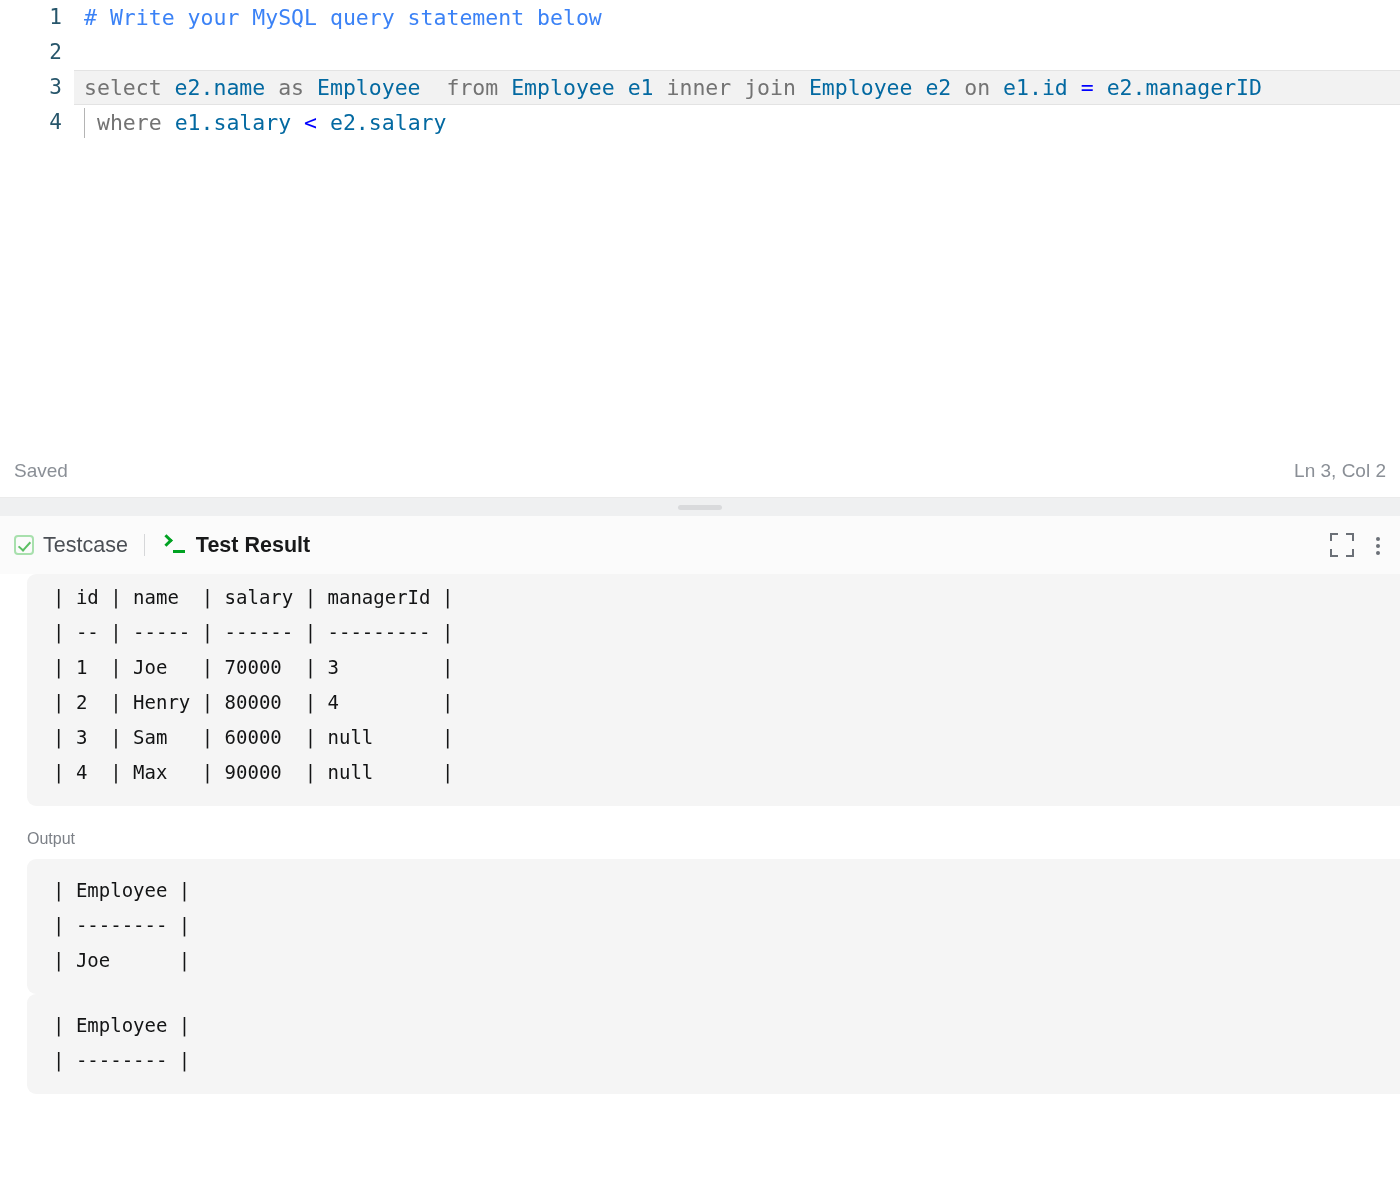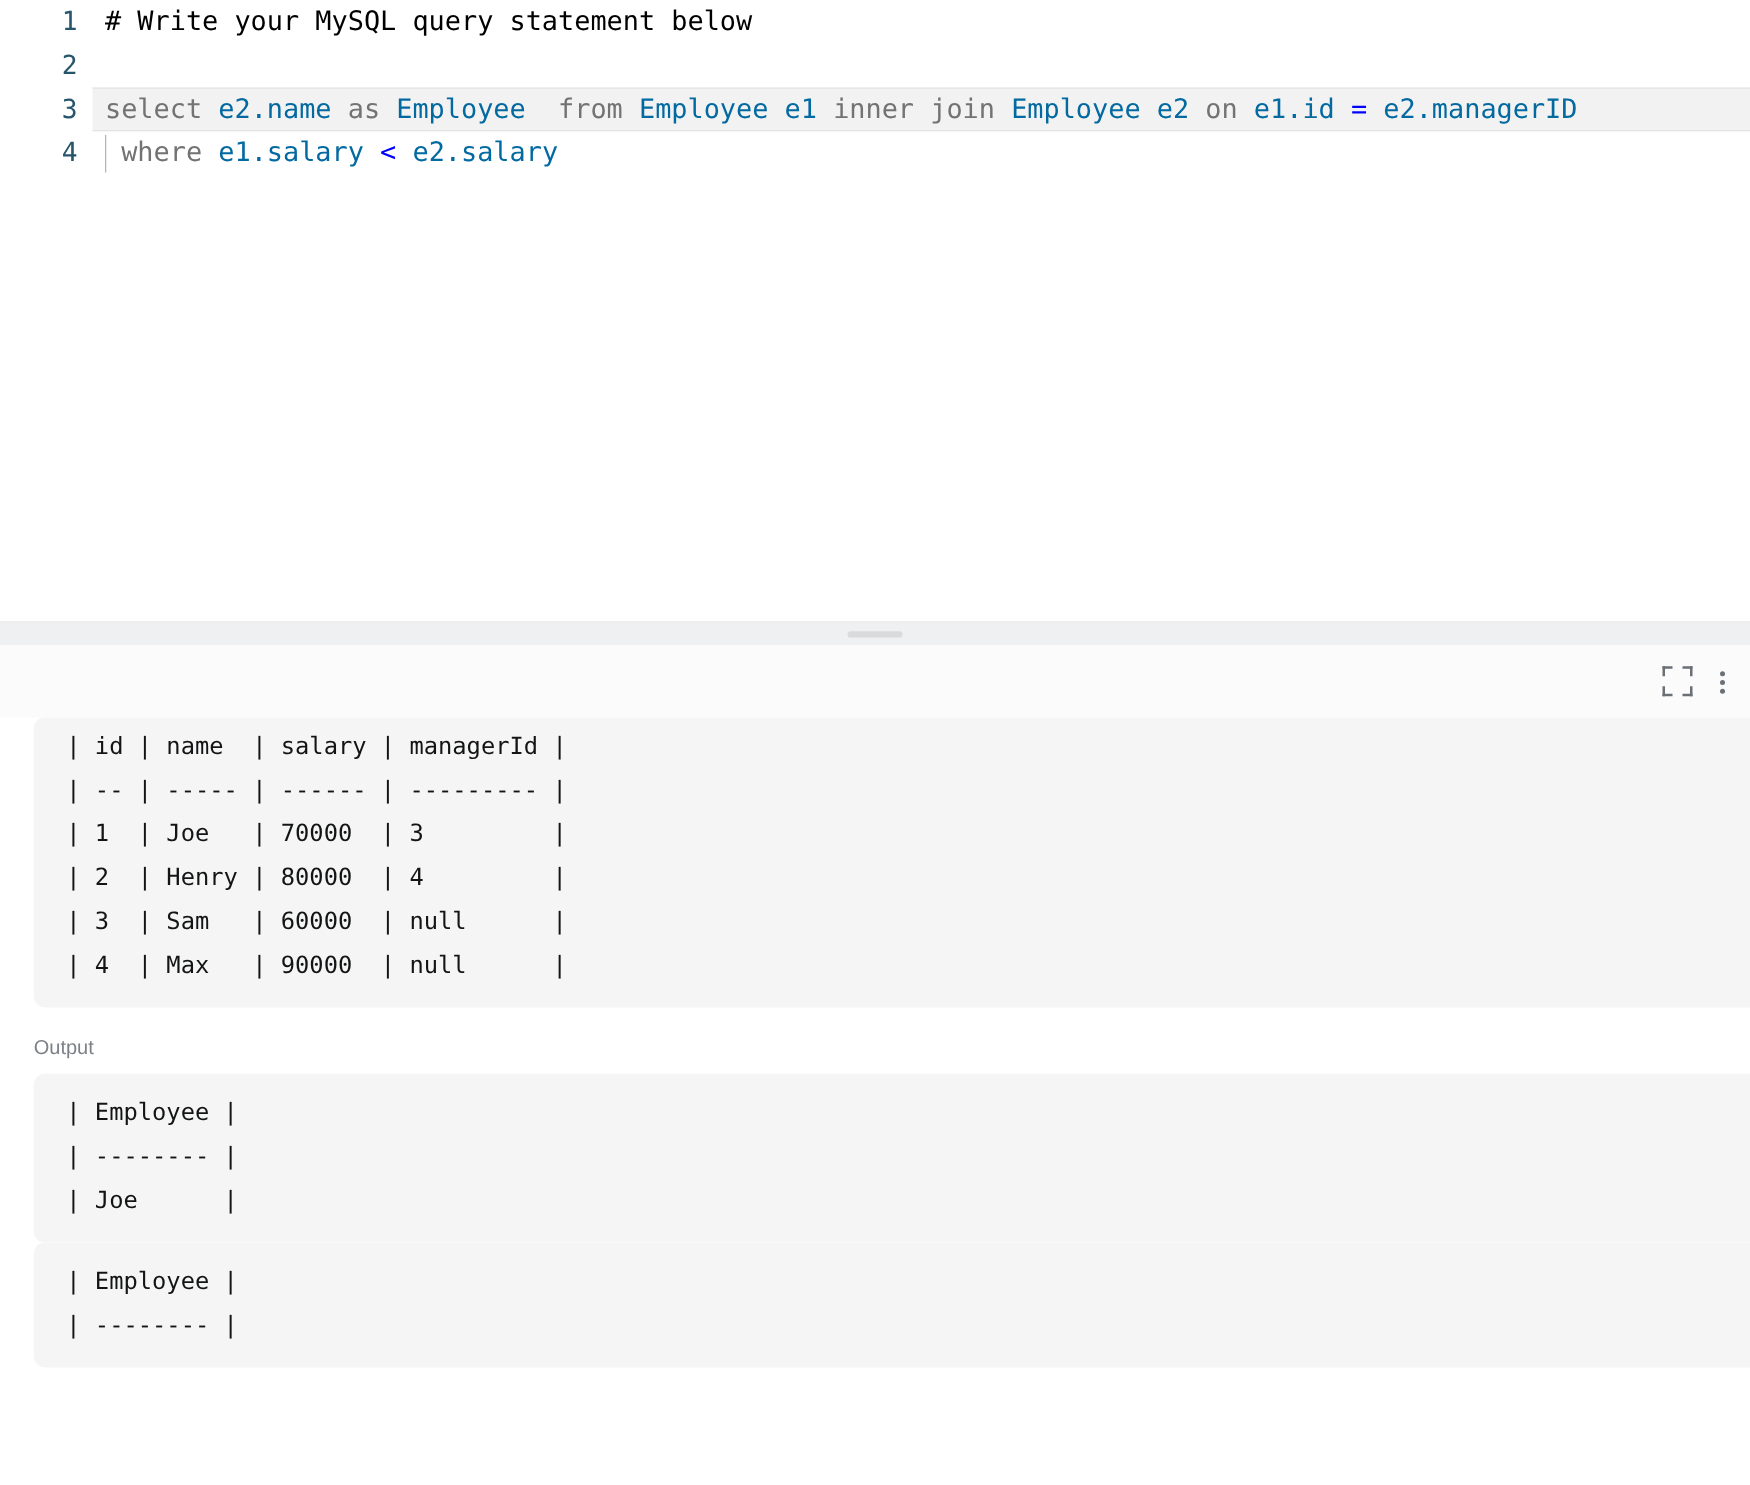--- a/index.html
+++ b/index.html
@@ -67,7 +67,7 @@
     z-index: 3;
   }
   .kw  { color: #737373; }
-  .cmt { color: #000000; }
+  .cmt { color: #3b82f6; }
   .pln { color: #0369a1; }
   .op  { color: #0000ff; }
 

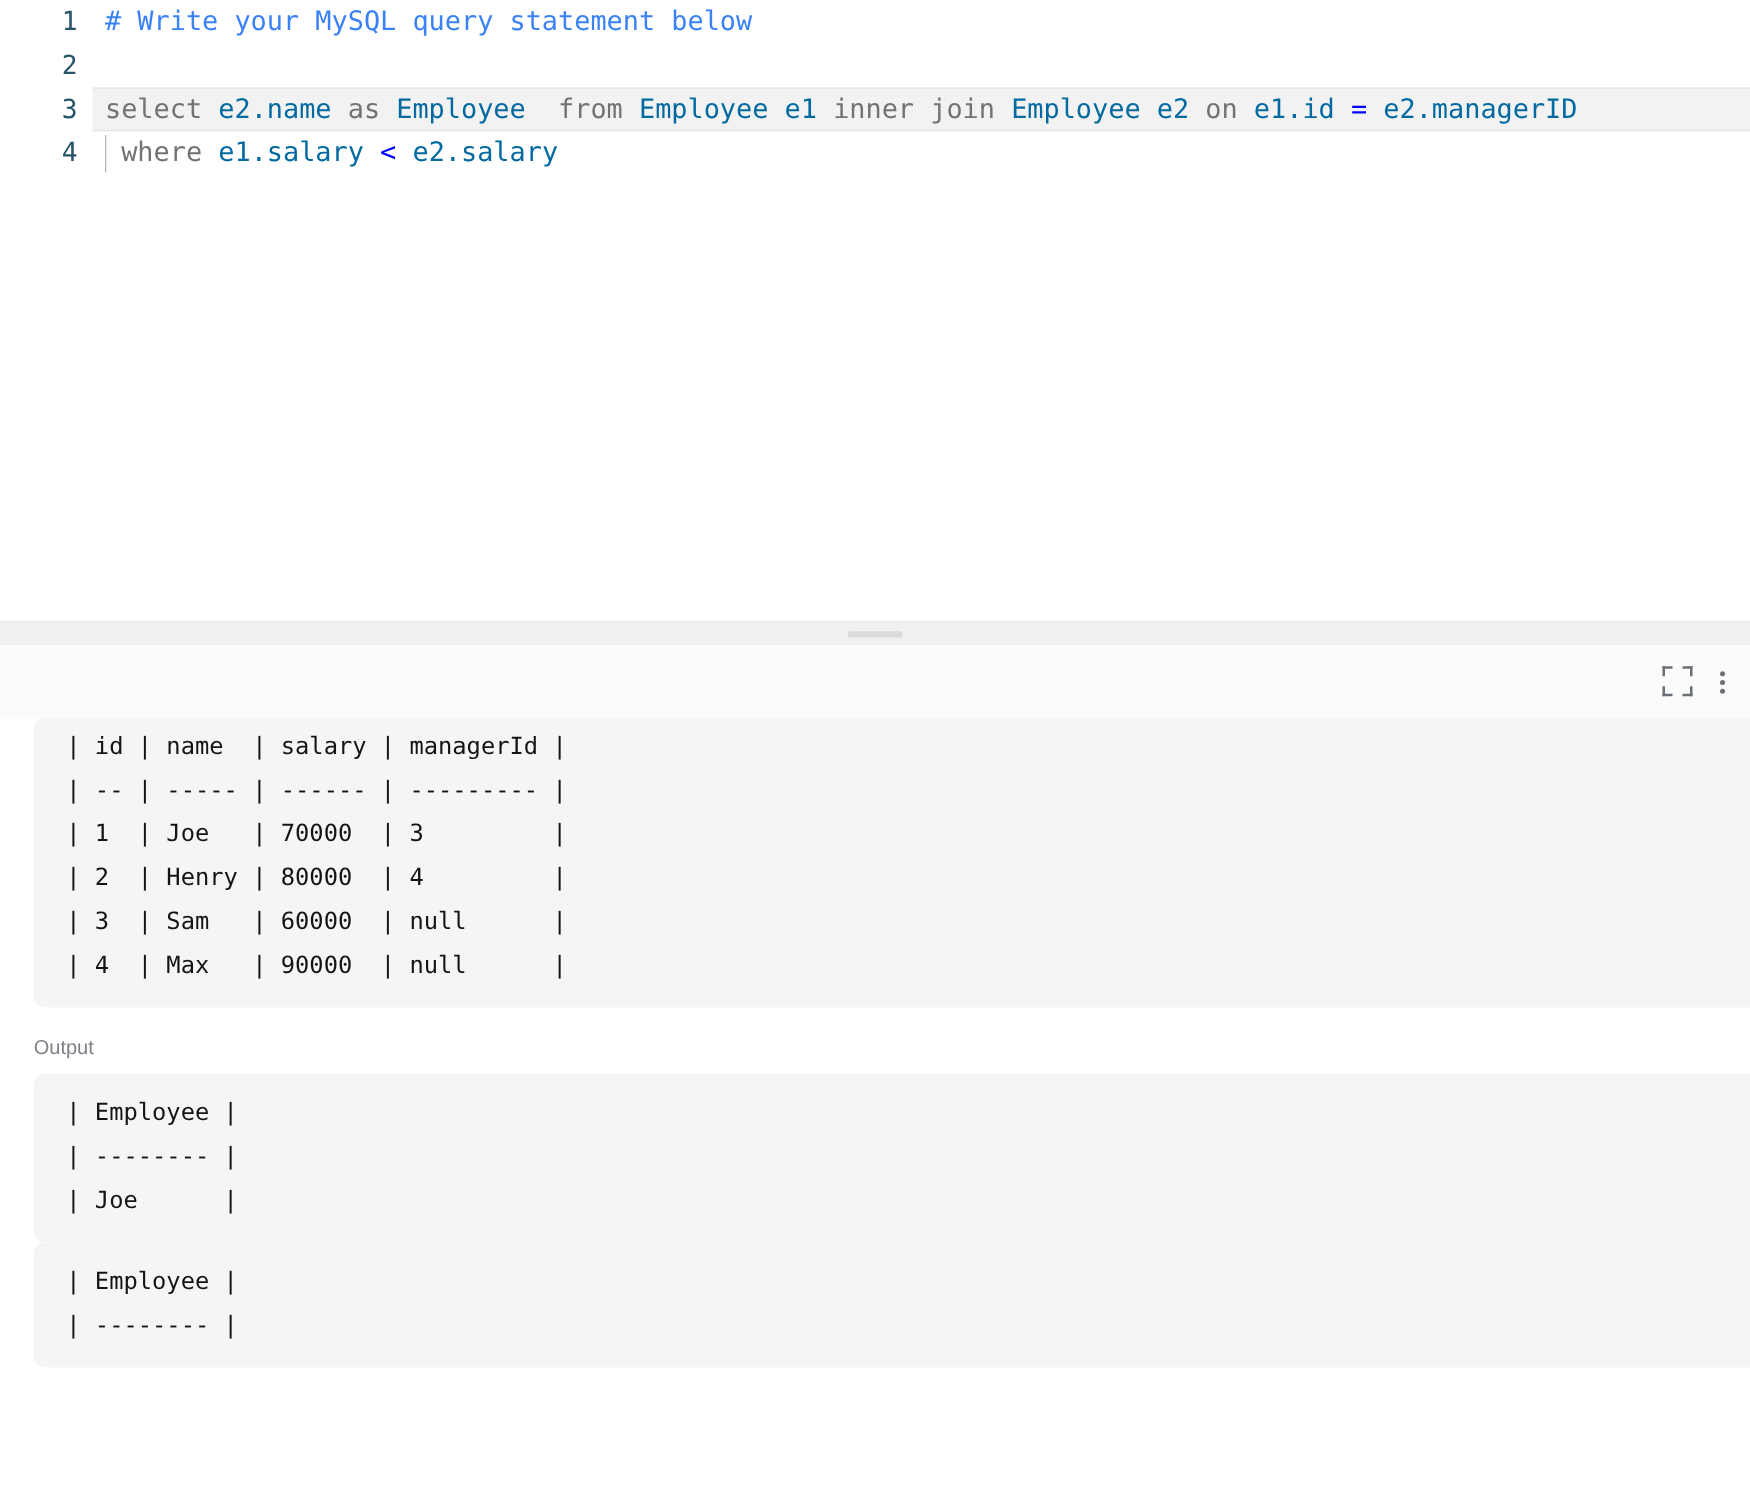--- a/index.html
+++ b/index.html
@@ -291,6 +291,10 @@
     </div>
   </div>
 
+  <div class="status-bar">
+    <div class="status-left">Saved</div>
+    <div class="status-right">Ln 3, Col 2</div>
+  </div>
 </div>
 
 <div class="splitter">

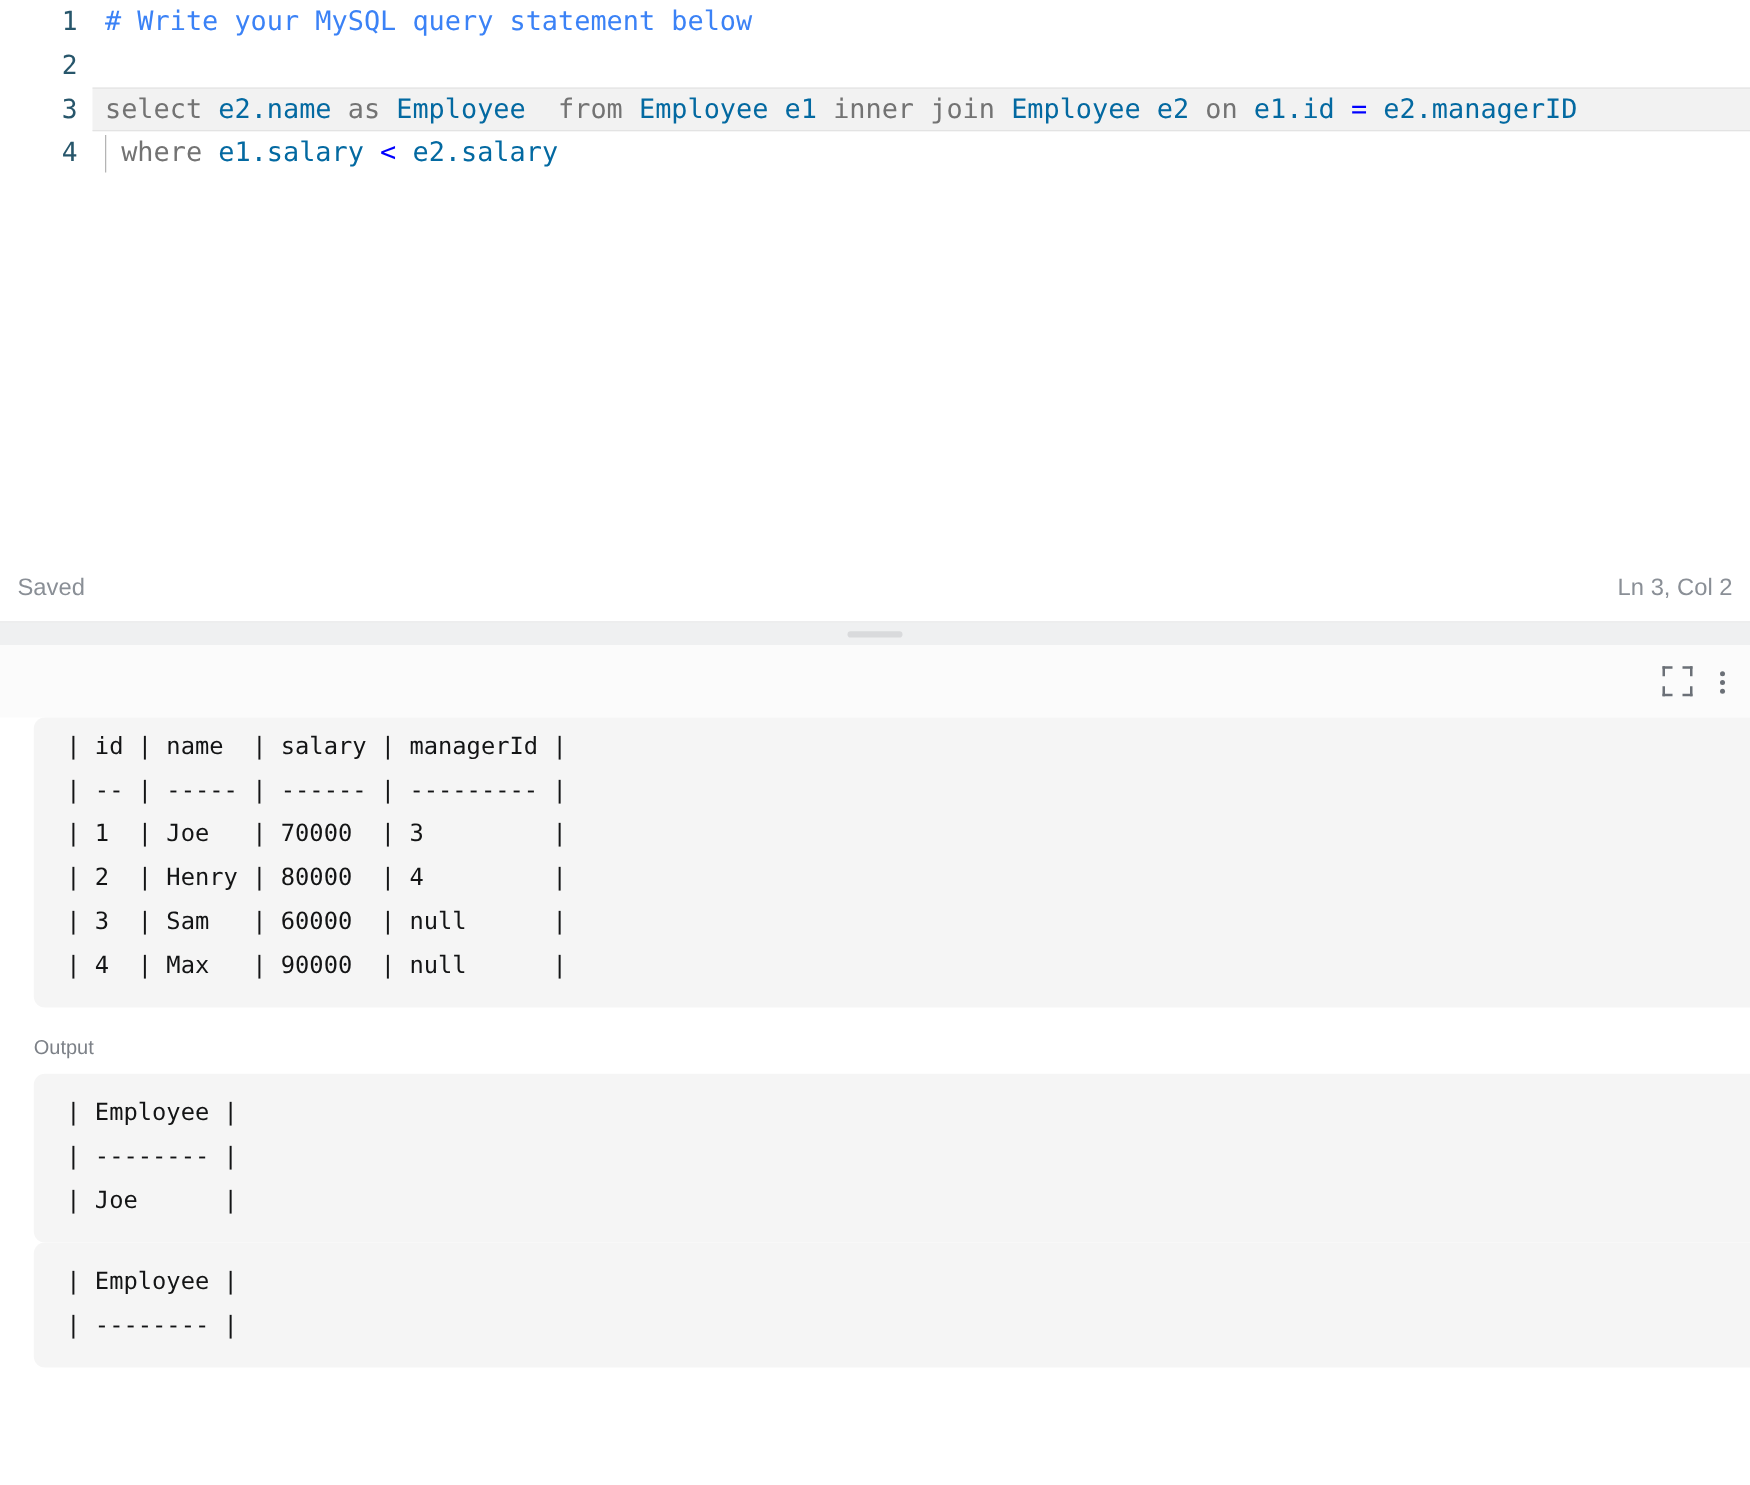--- a/index.html
+++ b/index.html
@@ -304,6 +304,24 @@
 <div class="result-pane">
 
   <div class="result-header">
+    <div class="tab-group">
+
+      <div class="tab">
+        <span class="check-icon"></span>
+        <span class="tab-label">Testcase</span>
+      </div>
+
+      <div class="tab-divider"></div>
+
+      <div class="tab active">
+        <span class="term-icon">
+          <i class="chev"></i>
+            <i class="bar"></i>
+        </span>
+        <span class="tab-label">Test Result</span>
+      </div>
+
+    </div>
 
     <div class="header-actions">
       <div class="expand-icon">

